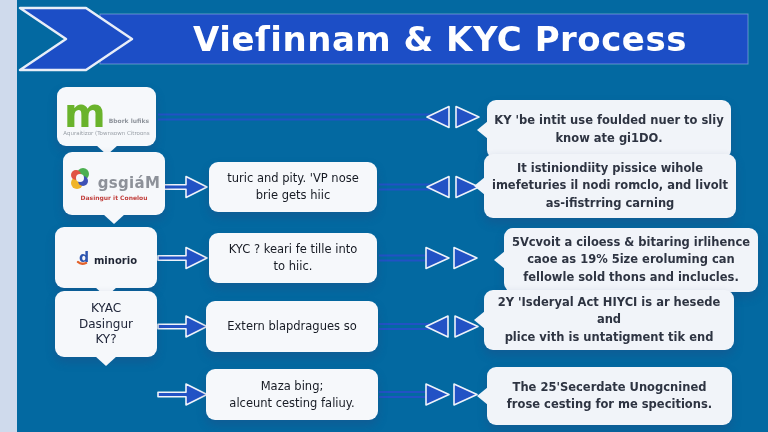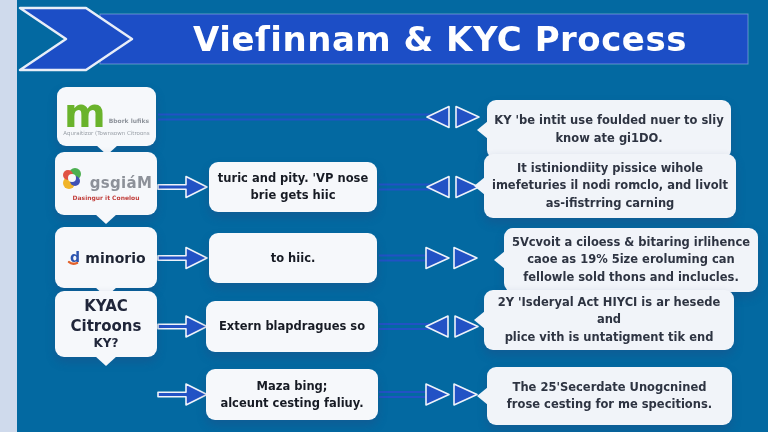--- a/index.html
+++ b/index.html
@@ -22,7 +22,7 @@
     border-top:9px solid transparent;border-bottom:9px solid transparent;border-right:11px solid #f1f4f9;}
   
   .r1l{left:57px;top:87px;width:99px;height:59px;}
-  .r2l{left:55px;top:152px;width:102px;height:63px;}
+  .r2l{left:63px;top:152px;width:102px;height:63px;}
   .r3l{left:55px;top:227px;width:102px;height:61px;}
   .r4l{left:55px;top:291px;width:102px;height:66px;}
   .r5l{left:57px;top:362px;width:100px;height:62px;}

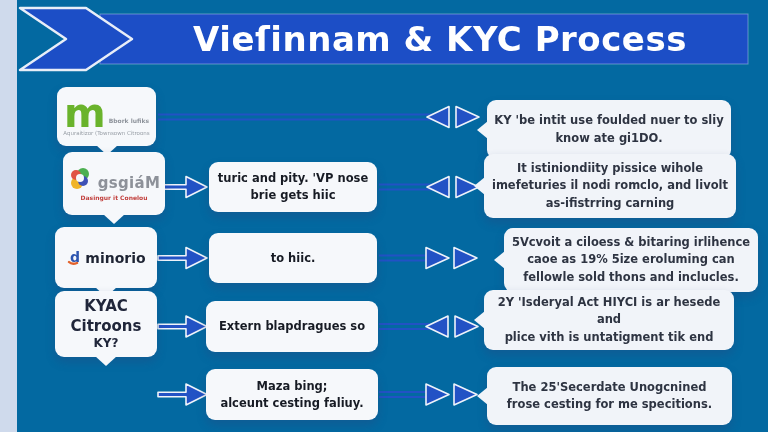--- a/index.html
+++ b/index.html
@@ -36,7 +36,7 @@
   .r4r{left:484px;top:290px;width:250px;height:60px;}
   .r5r{left:487px;top:367px;width:245px;height:58px;}
   
-  .mid-line{font-size:11.5px;font-weight:700;color:#171b24;line-height:1.45;display:block;}
+  .mid-line{font-size:11.5px;font-weight:400;color:#171b24;line-height:1.45;display:block;}
   .right-line{font-size:11.5px;font-weight:600;color:#2e3442;line-height:1.5;display:block;}
   .lbl-bold{font-size:15px;font-weight:700;color:#20263a;line-height:1.3;display:block;}
   .lbl-sub{font-size:12px;font-weight:700;color:#20263a;line-height:1.2;display:block;}

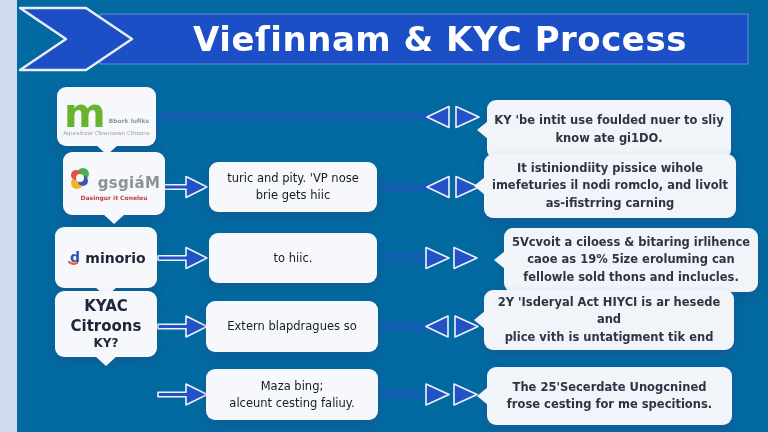--- a/index.html
+++ b/index.html
@@ -150,6 +150,7 @@
     </div>
   </div>
   <div class="box r3m">
+    <span class="mid-line">KYC ? keari fe tille into</span>
     <span class="mid-line">to hiic.</span>
   </div>
   <div class="box right-box r3r">

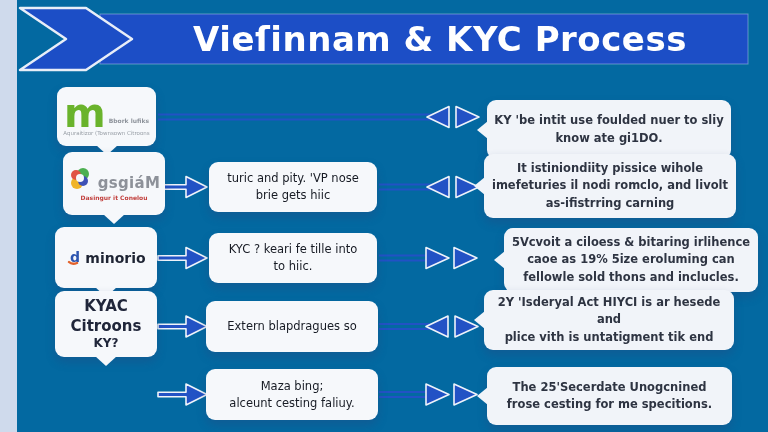--- a/index.html
+++ b/index.html
@@ -46,7 +46,7 @@
   .m-cap2{font-size:5.5px;color:#9aa0a8;margin-top:2px;}
   .gs-label{font-size:15px;color:#8d9199;font-weight:700;letter-spacing:.3px;margin-left:4px;}
   .gs-cap{font-size:6px;color:#c2413e;margin-top:2px;font-weight:700;}
-  .mn-label{font-size:14px;font-weight:800;color:#1e2433;margin-left:2px;}
+  .mn-label{font-size:10px;font-weight:800;color:#1e2433;margin-left:2px;}
 </style>
 </head>
 <body>

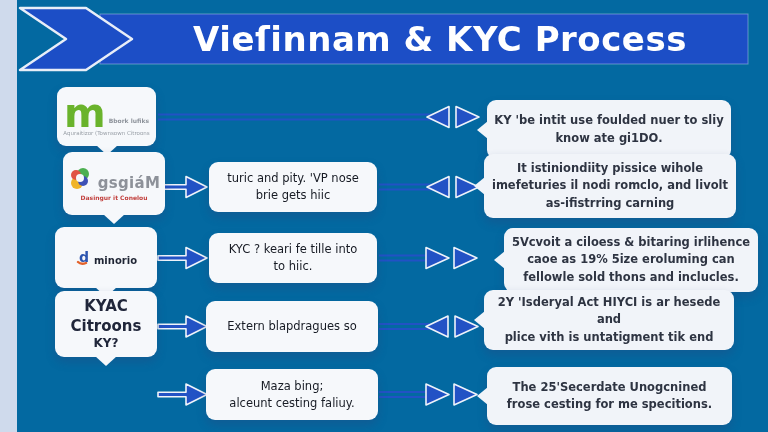--- a/index.html
+++ b/index.html
@@ -38,7 +38,7 @@
   
   .mid-line{font-size:11.5px;font-weight:400;color:#171b24;line-height:1.45;display:block;}
   .right-line{font-size:11.5px;font-weight:600;color:#2e3442;line-height:1.5;display:block;}
-  .lbl-bold{font-size:15px;font-weight:700;color:#20263a;line-height:1.3;display:block;}
+  .lbl-bold{font-size:12px;font-weight:400;color:#20263a;line-height:1.3;display:block;}
   .lbl-sub{font-size:12px;font-weight:700;color:#20263a;line-height:1.2;display:block;}
   .logo-row{display:flex;align-items:flex-end;justify-content:center;}
   .m-letter{color:#6ab32c;font-size:40px;font-weight:800;line-height:.75;}

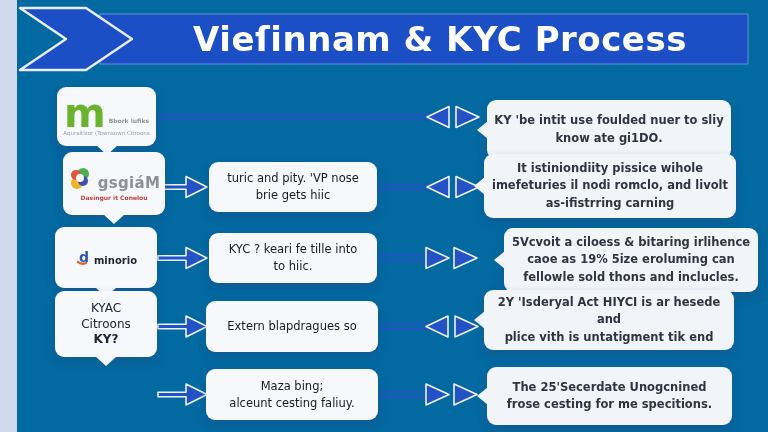--- a/index.html
+++ b/index.html
@@ -161,7 +161,7 @@
 
   <div class="box r4l tail-b">
     <span class="lbl-bold">KYAC</span>
-    <span class="lbl-bold">Citroons</span>
+    <span class="lbl-bold">Dasingur</span>
     <span class="lbl-sub">KY?</span>
   </div>
   <div class="box r4m">

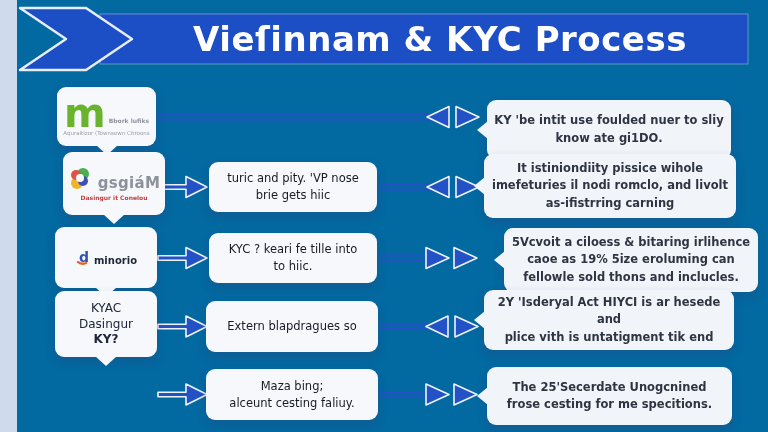--- a/index.html
+++ b/index.html
@@ -39,7 +39,7 @@
   .mid-line{font-size:11.5px;font-weight:400;color:#171b24;line-height:1.45;display:block;}
   .right-line{font-size:11.5px;font-weight:600;color:#2e3442;line-height:1.5;display:block;}
   .lbl-bold{font-size:12px;font-weight:400;color:#20263a;line-height:1.3;display:block;}
-  .lbl-sub{font-size:12px;font-weight:700;color:#20263a;line-height:1.2;display:block;}
+  .lbl-sub{font-size:12px;font-weight:400;color:#20263a;line-height:1.2;display:block;}
   .logo-row{display:flex;align-items:flex-end;justify-content:center;}
   .m-letter{color:#6ab32c;font-size:40px;font-weight:800;line-height:.75;}
   .m-cap1{font-size:6px;color:#8f949c;margin-left:3px;margin-bottom:4px;font-weight:700;}

